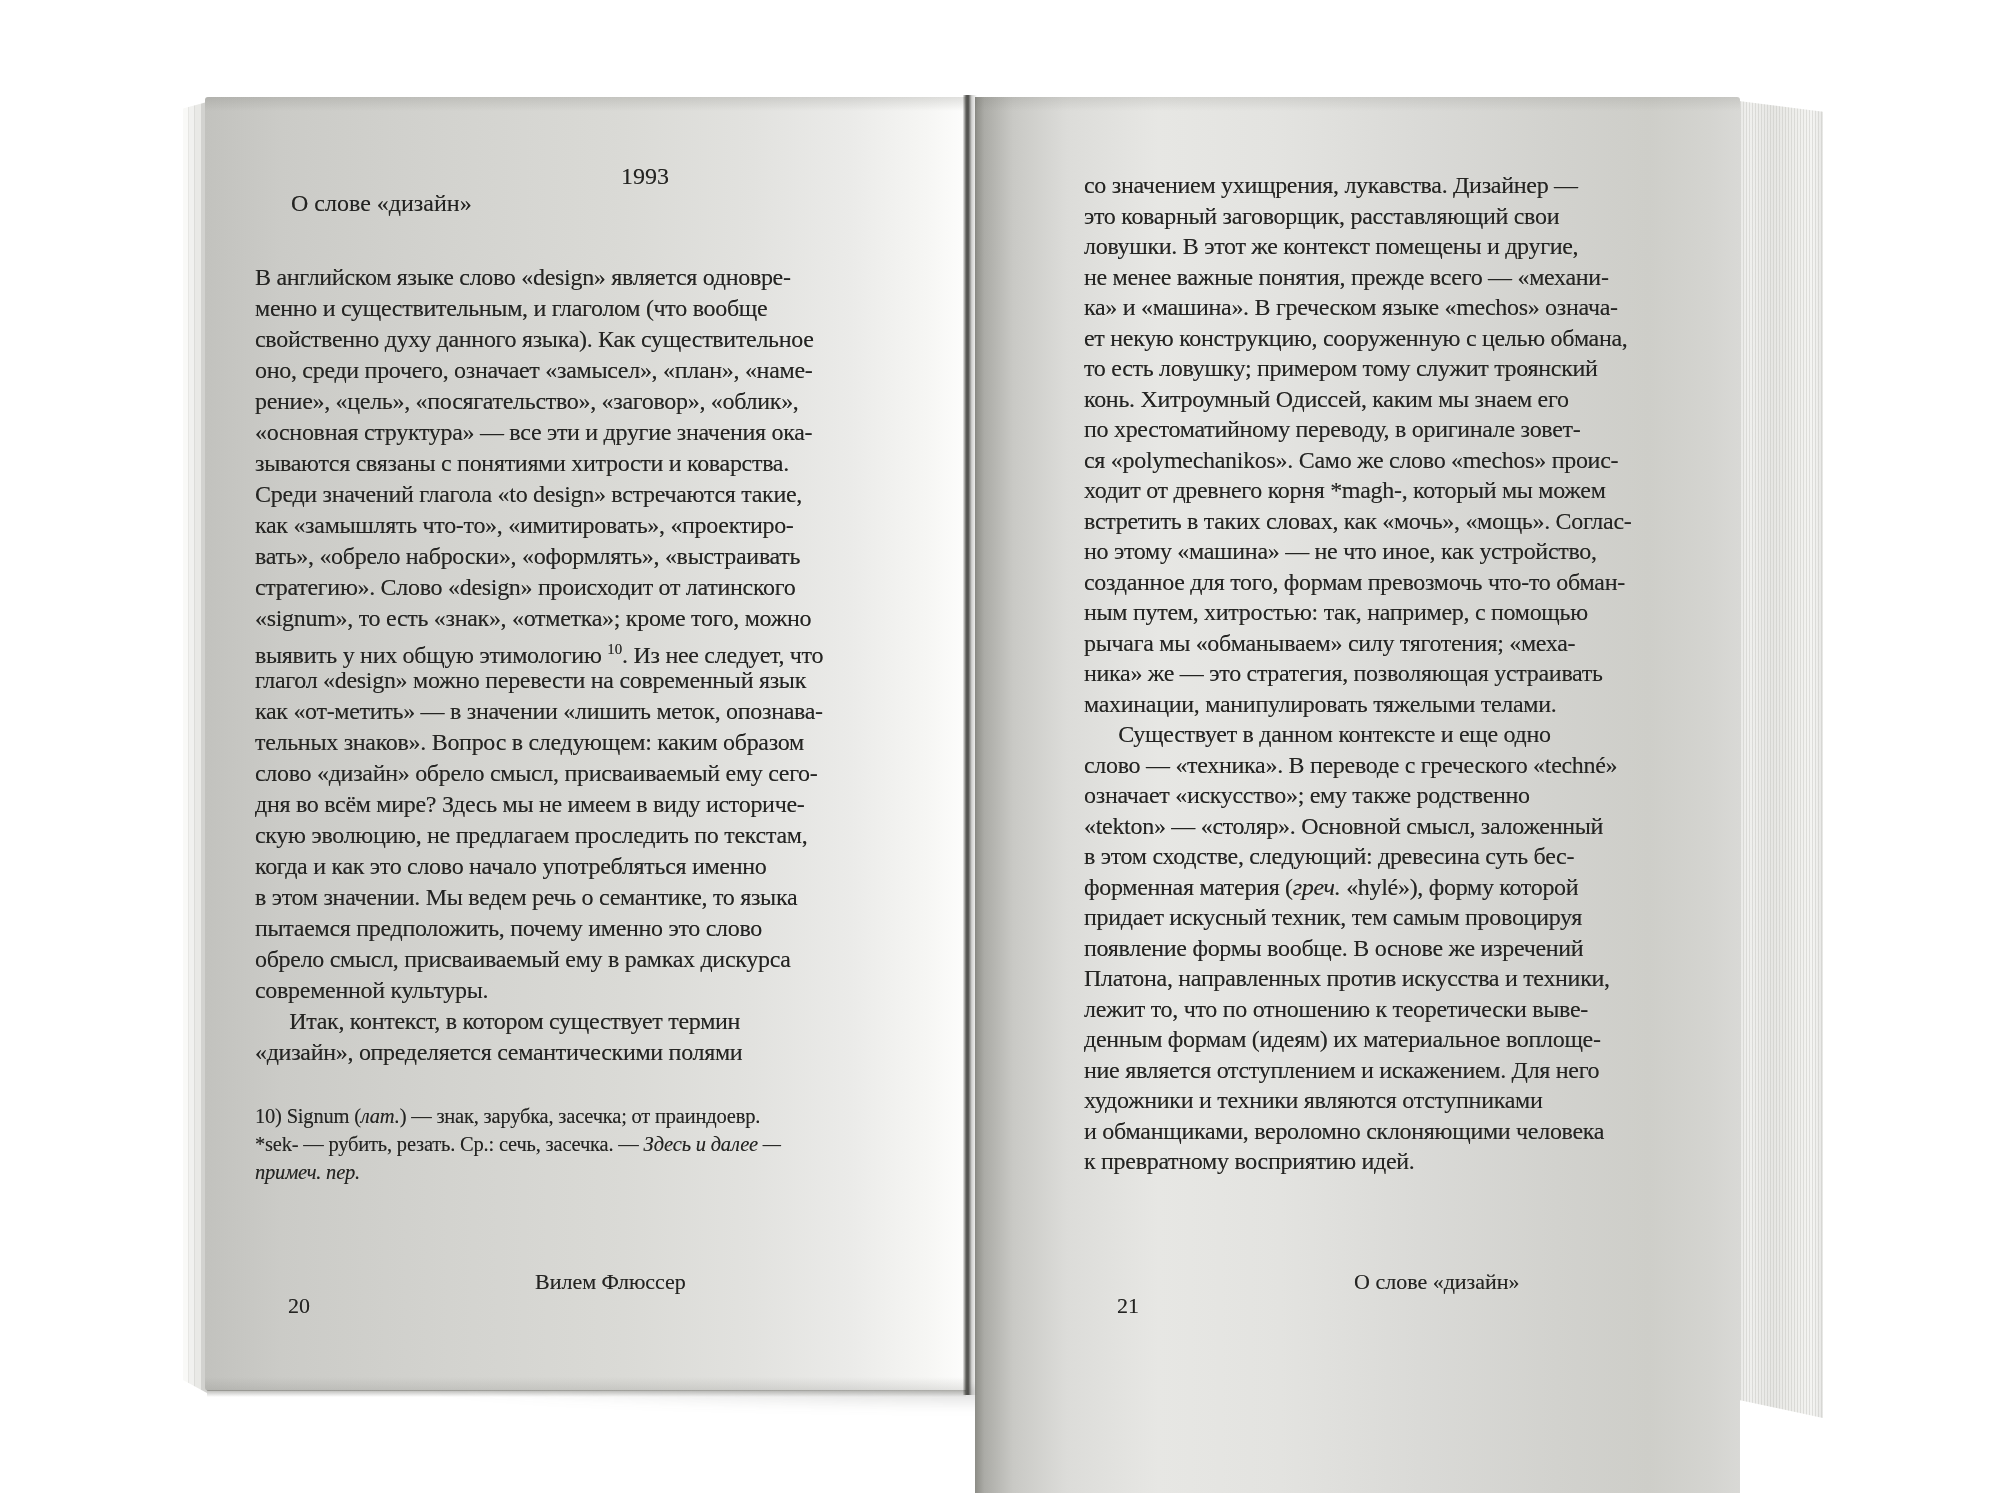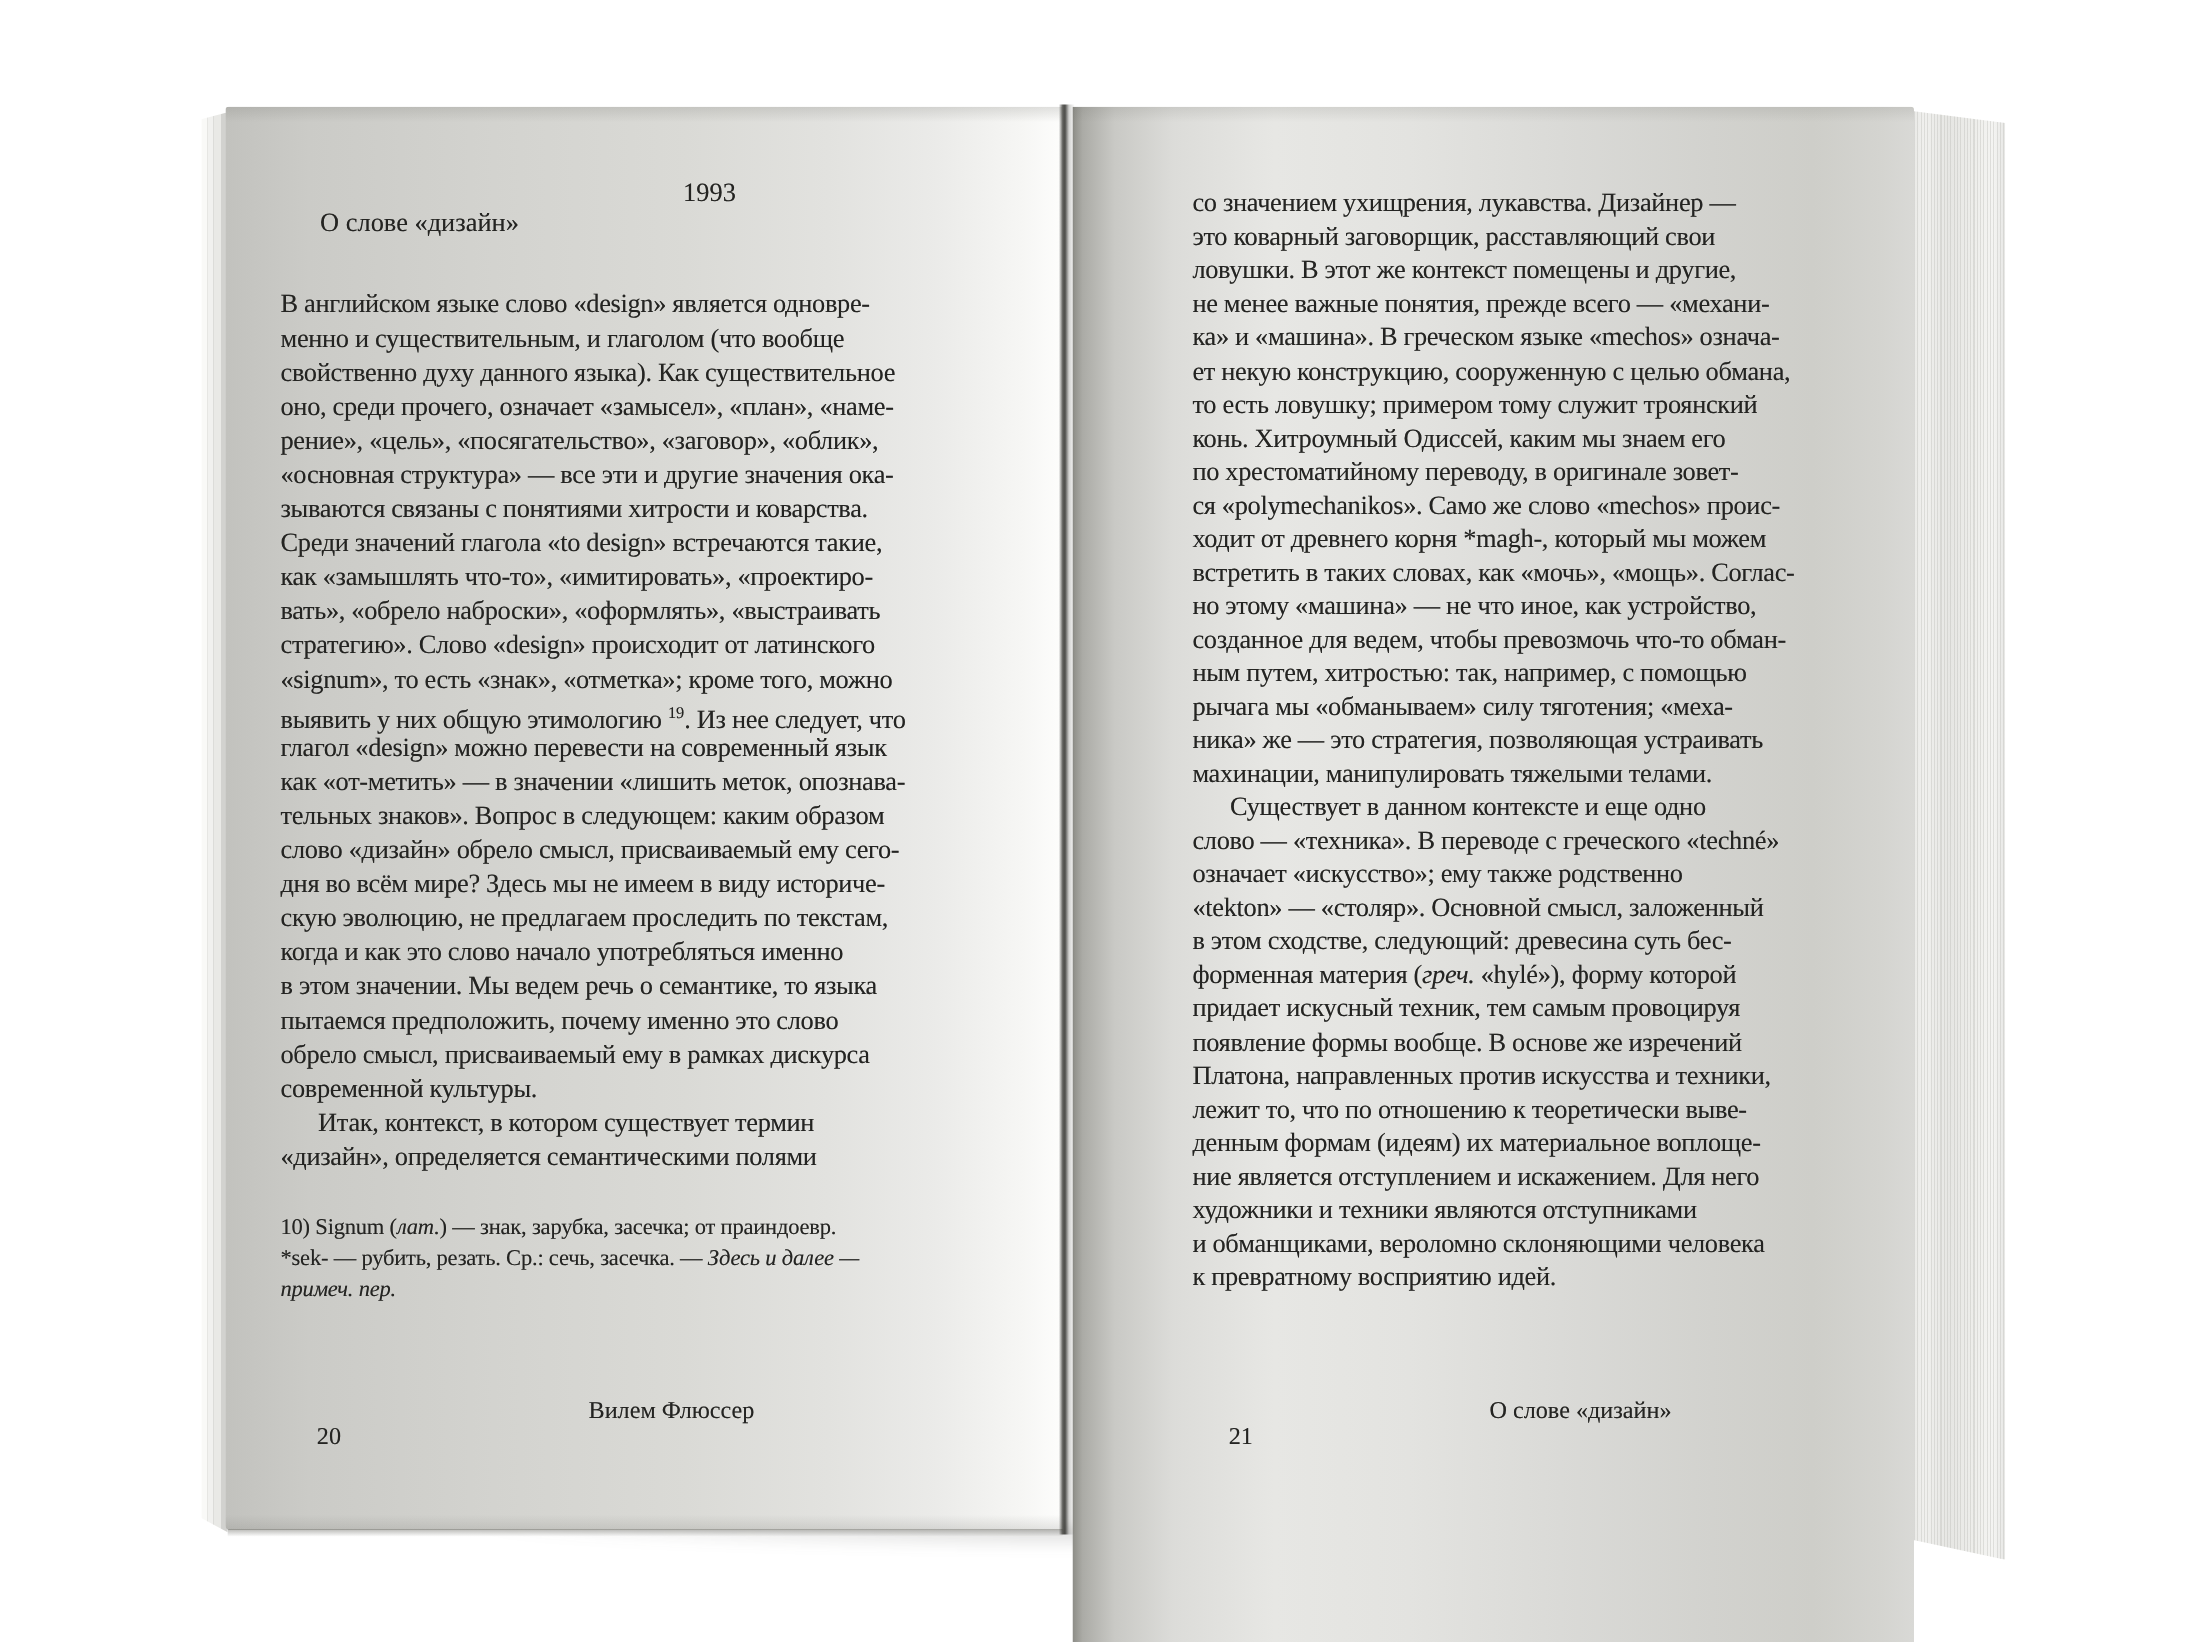--- a/index.html
+++ b/index.html
@@ -177,7 +177,7 @@
         <div class="line">ходит от древнего корня *magh-, который мы можем</div>
         <div class="line">встретить в таких словах, как «мочь», «мощь». Соглас-</div>
         <div class="line">но этому «машина» — не что иное, как устройство,</div>
-        <div class="line">созданное для ведем, чтобы превозмочь что-то обман-</div>
+        <div class="line">созданное для того, формам превозмочь что-то обман-</div>
         <div class="line">ным путем, хитростью: так, например, с помощью</div>
         <div class="line">рычага мы «обманываем» силу тяготения; «меха-</div>
         <div class="line">ника» же — это стратегия, позволяющая устраивать</div>

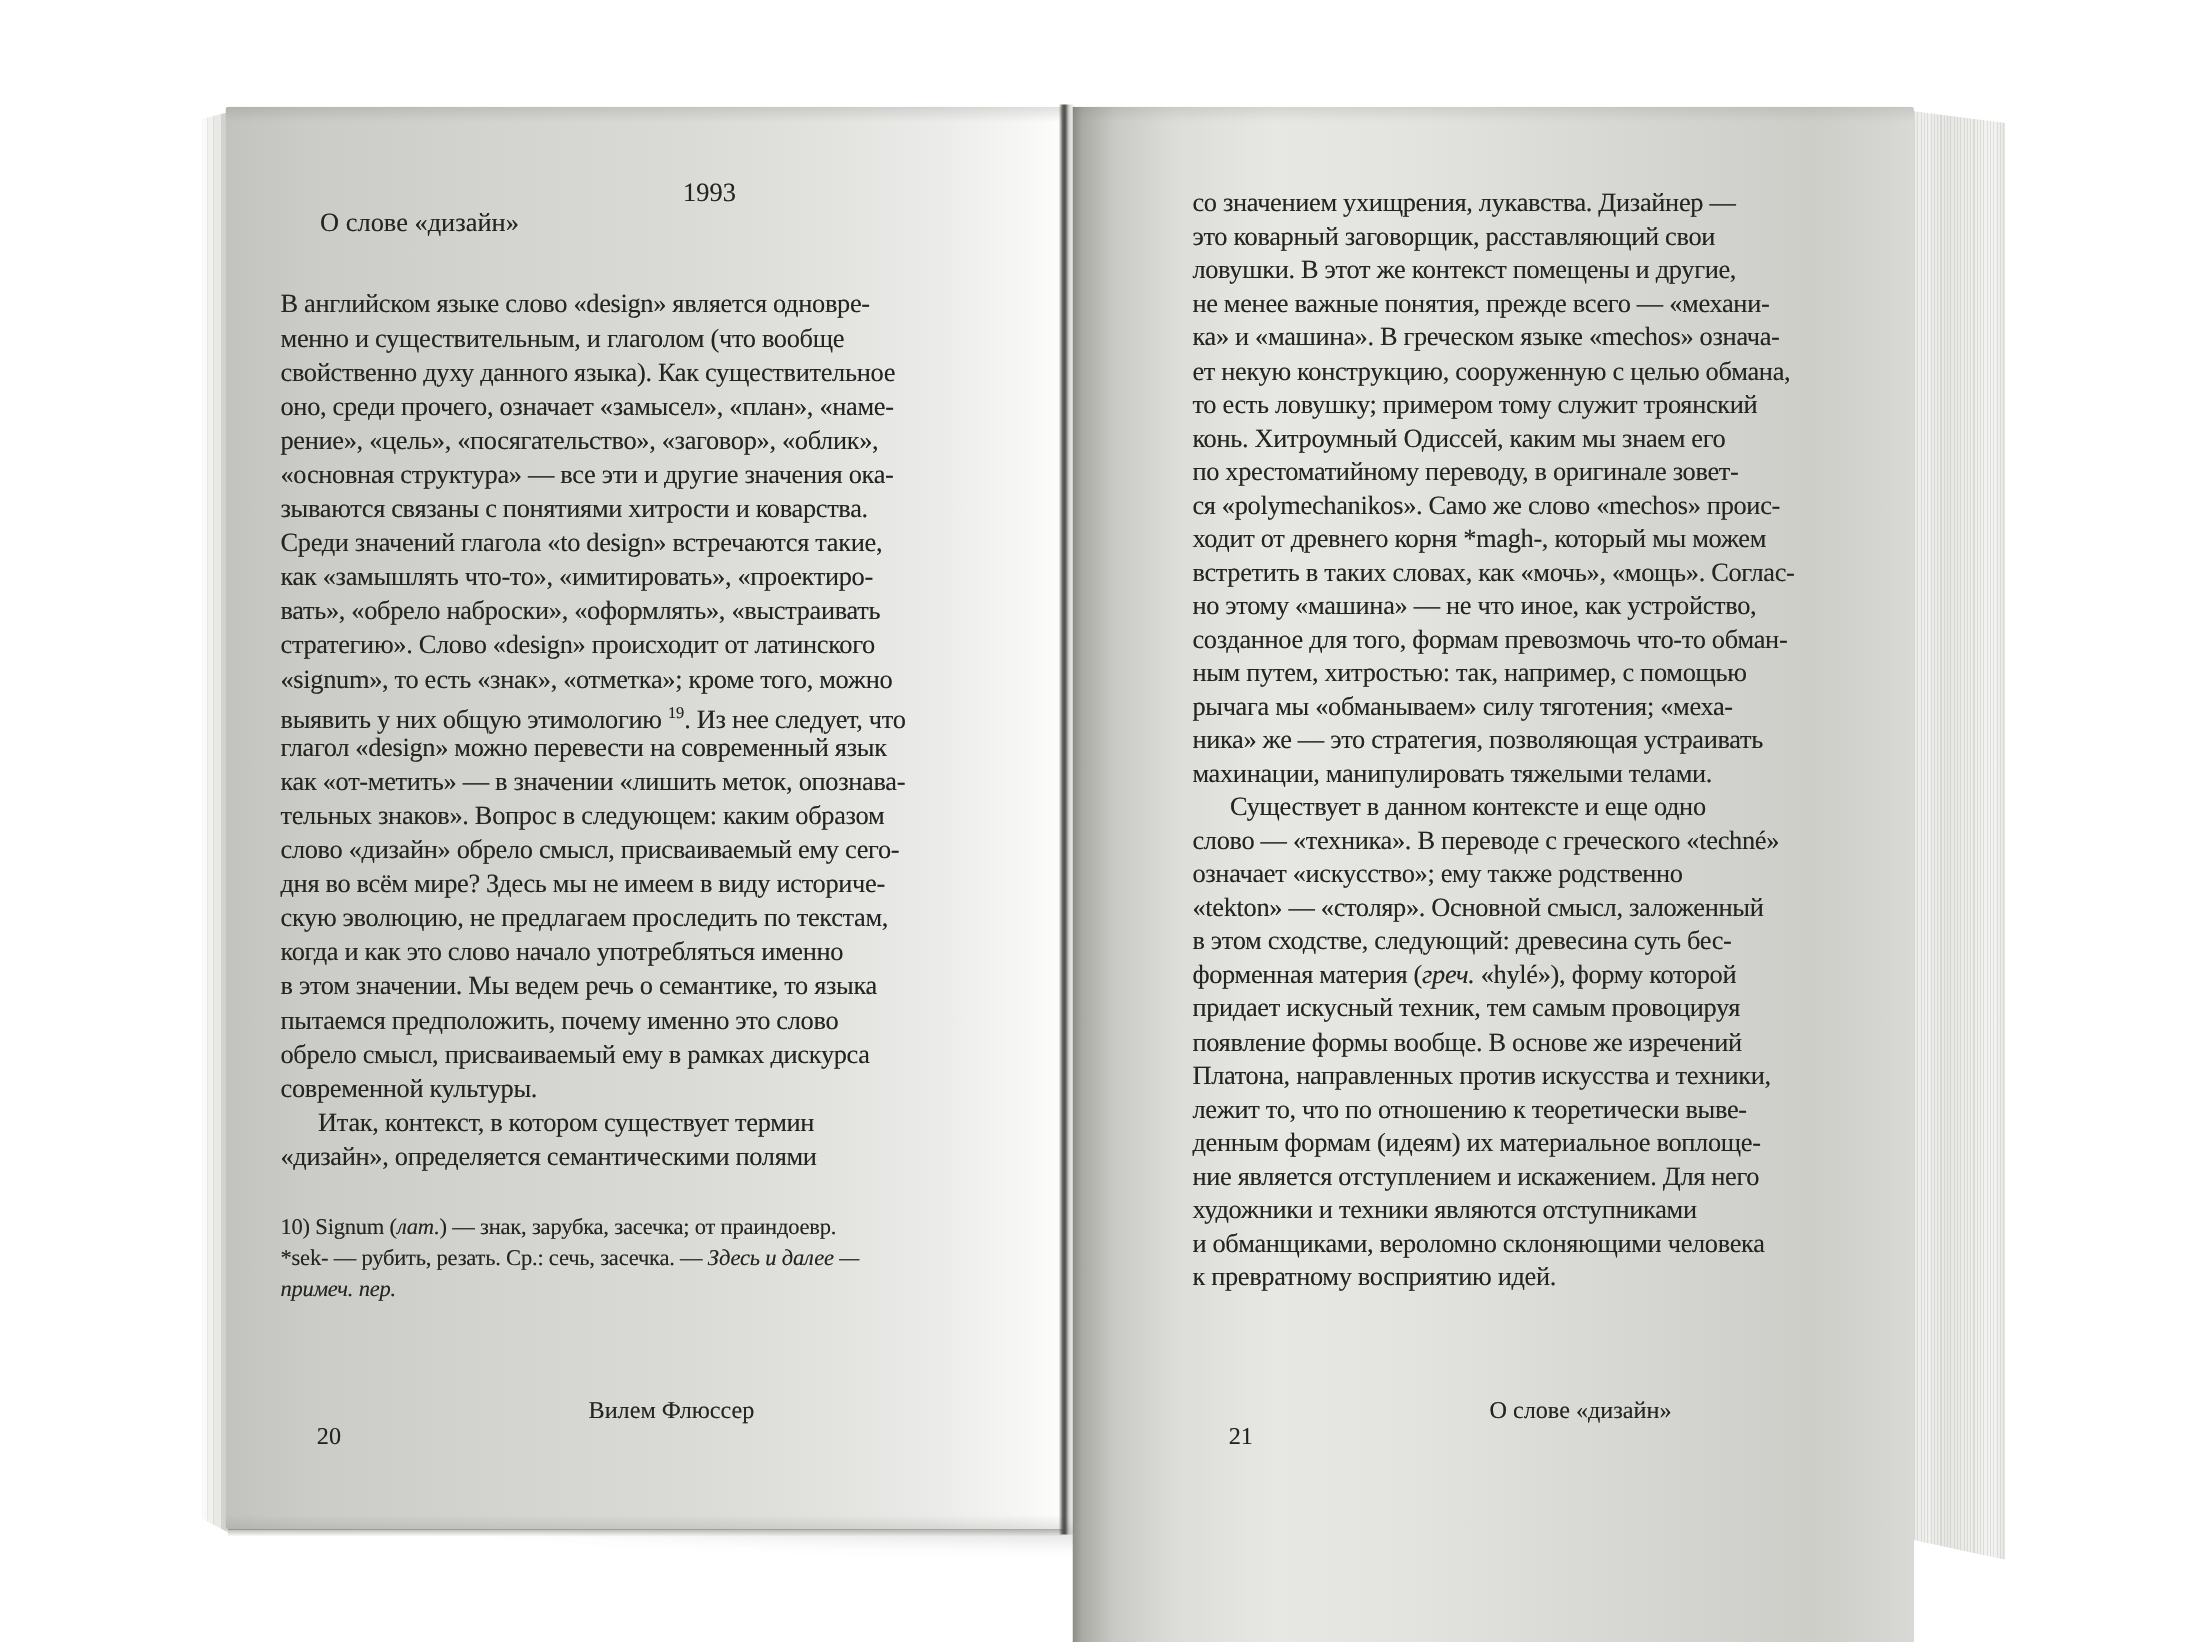--- a/index.html
+++ b/index.html
@@ -134,7 +134,7 @@
         <div class="line">вать», «обрело наброски», «оформлять», «выстраивать</div>
         <div class="line">стратегию». Слово «design» происходит от латинского</div>
         <div class="line">«signum», то есть «знак», «отметка»; кроме того, можно</div>
-        <div class="line">выявить у них общую этимологию <sup>19</sup>. Из нее следует, что</div>
+        <div class="line">выявить у них общую этимологию <sup>10</sup>. Из нее следует, что</div>
         <div class="line">глагол «design» можно перевести на современный язык</div>
         <div class="line">как «от-метить» — в значении «лишить меток, опознава-</div>
         <div class="line">тельных знаков». Вопрос в следующем: каким образом</div>

